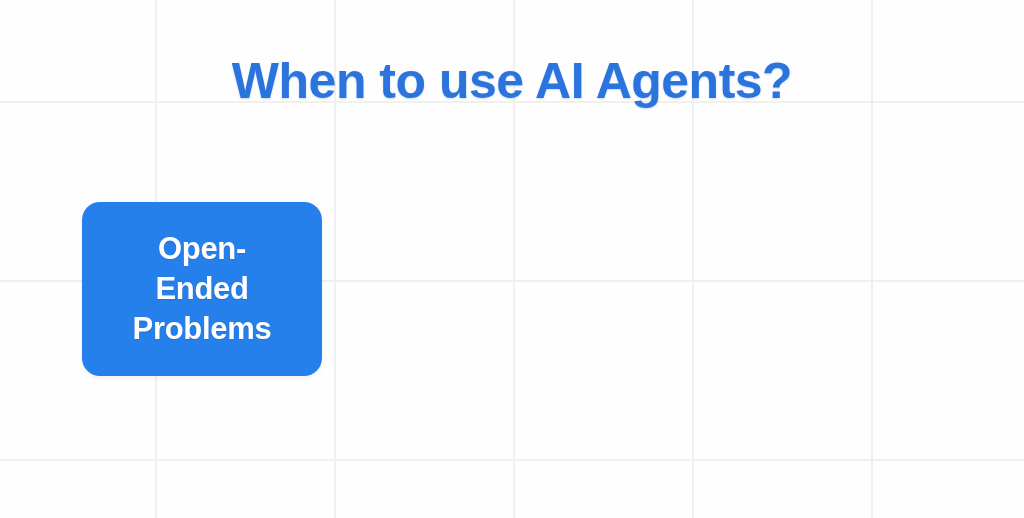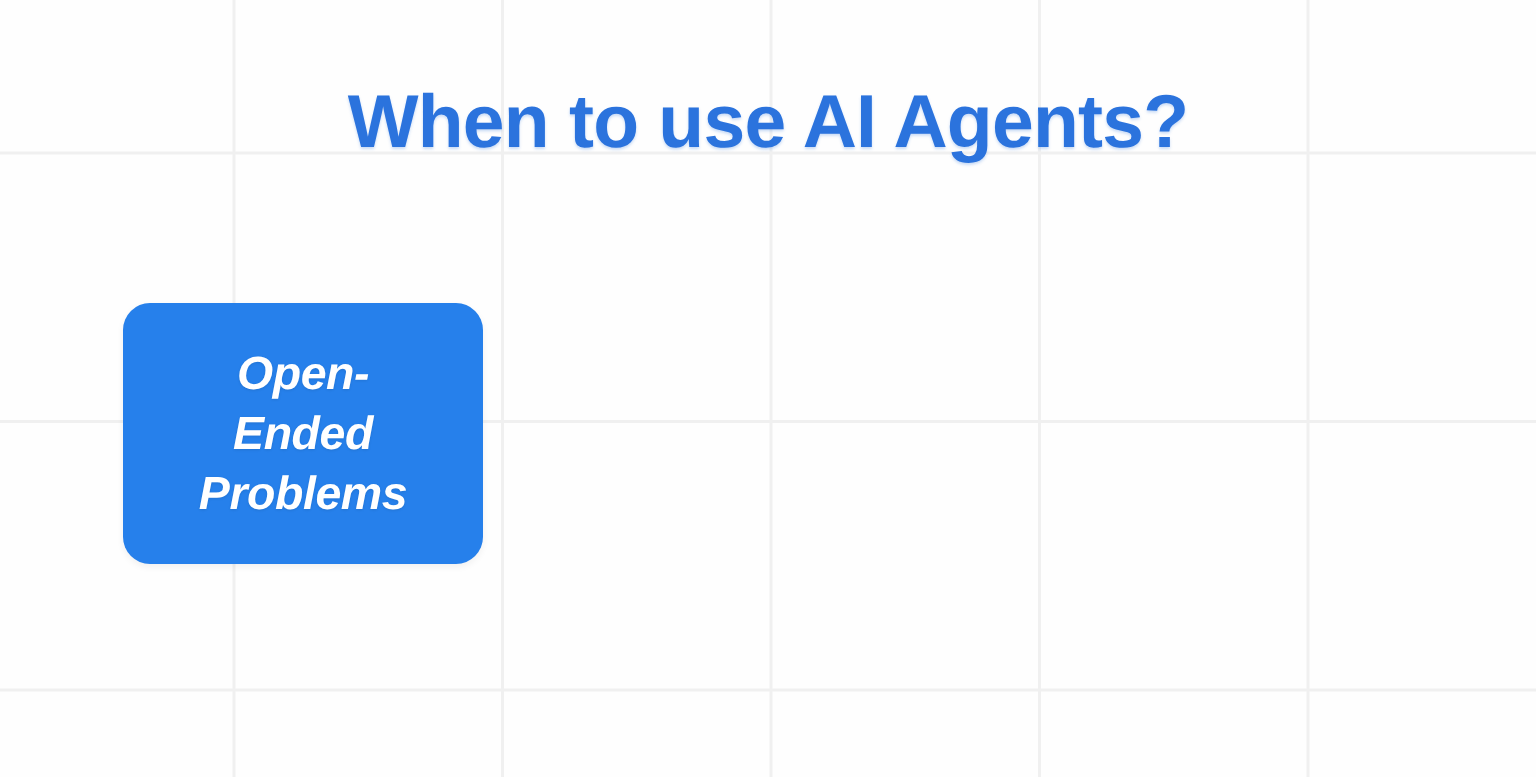--- a/index.html
+++ b/index.html
@@ -81,7 +81,7 @@
     text-shadow: 0 1px 2px rgba(0,0,0,0.10);
   }
 
-  #card-0 { left: 82px;  width: 240px; font-style: italic; }
+  #card-0 { left: 82px;  width: 240px; }
   #card-1 { left: 422px; width: 240px; }
   #card-2 { left: 737px; width: 240px; }
 

